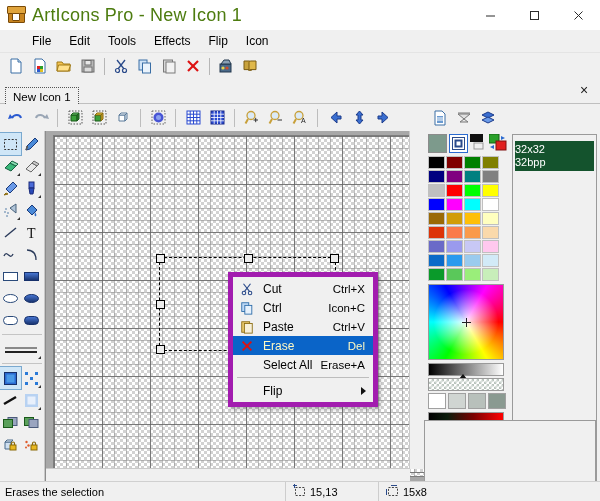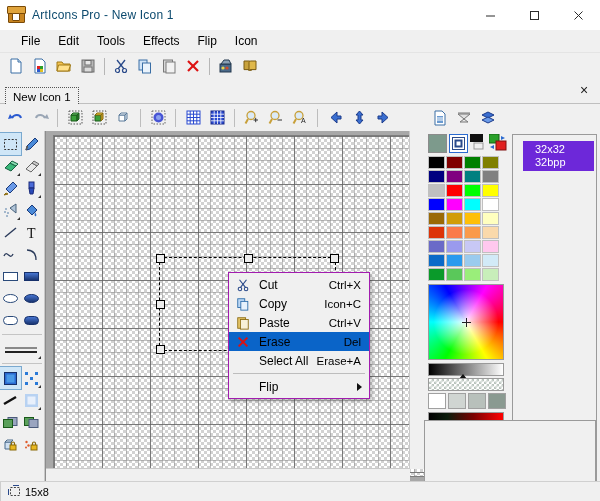--- a/index.html
+++ b/index.html
@@ -18,7 +18,7 @@
   .title-icon .box{position:absolute;left:1px;top:3px;width:15px;height:12px;background:#c8841f;border:1px solid #7a4a08;border-radius:1px;}
   .title-icon .lid{position:absolute;left:0px;top:0px;width:17px;height:6px;background:#e0a43c;border:1px solid #7a4a08;border-radius:1px;}
   .title-icon .dot{position:absolute;left:5px;top:7px;width:6px;height:6px;background:#fff;border:1px solid #7a4a08;border-radius:1px;}
-  .title-text{font-size:12px;color:#0c4a6e;letter-spacing:.2px;}
+  .title-text{font-size:18px;color:#4d7c0f;letter-spacing:.2px;}
   .wincontrols{position:absolute;right:0;top:0;height:30px;display:flex;}
   .wbtn{width:44px;height:30px;display:flex;align-items:center;justify-content:center;color:#2b2b2b;}
   .wbtn svg{display:block;}

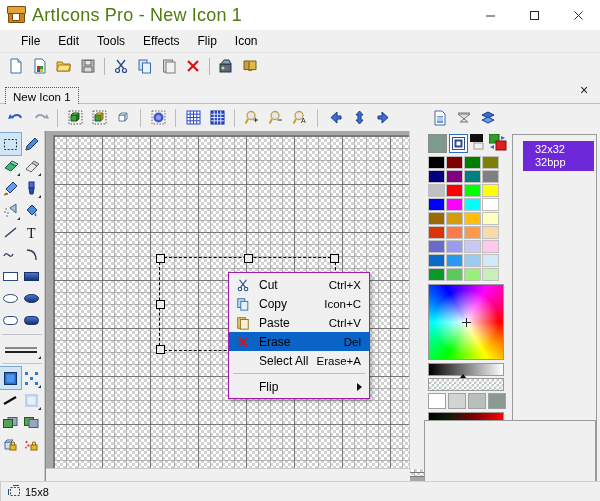--- a/index.html
+++ b/index.html
@@ -24,7 +24,7 @@
   .wbtn svg{display:block;}
 
   
-  .menubar{height:22px;display:flex;align-items:center;padding-left:12px;background:#f0f0f0;}
+  .menubar{height:22px;display:flex;align-items:center;padding-left:23px;background:#f0f0f0;}
   .menu-item{padding:3px 9px;font-size:12px;color:#000;}
 
   

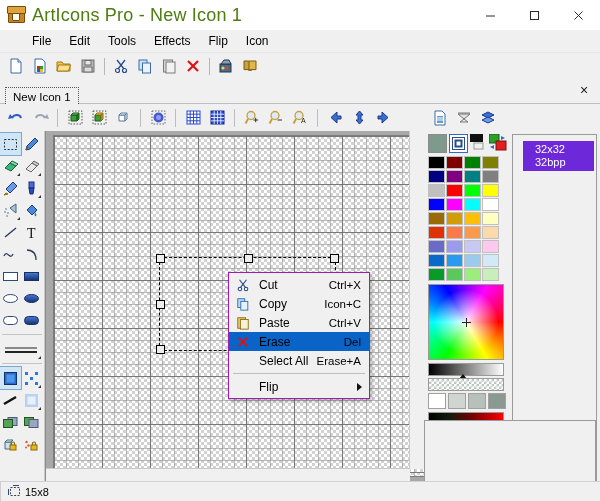--- a/index.html
+++ b/index.html
@@ -111,7 +111,7 @@
   .alpharow{display:flex;gap:2px;margin-bottom:3px;}
   .alphacell{width:16px;height:14px;border:1px solid #a0a0a0;}
   .iconlist{flex:1 1 auto;margin:3px 3px 0 2px;background:#f0f0f0;border:1px solid #9a9a9a;position:relative;}
-  .iconlist-item{margin:6px 2px 0 10px;background:#6d28d9;color:#fff;font-size:11px;line-height:13px;padding:2px 12px;}
+  .iconlist-item{margin:6px 2px 0 2px;background:#14532d;color:#fff;font-size:11px;line-height:13px;padding:2px 0;}
   .rpanel-bottom{position:absolute;left:424px;top:420px;width:170px;height:60px;border:1px solid #9a9a9a;background:#f0f0f0;}
 
   

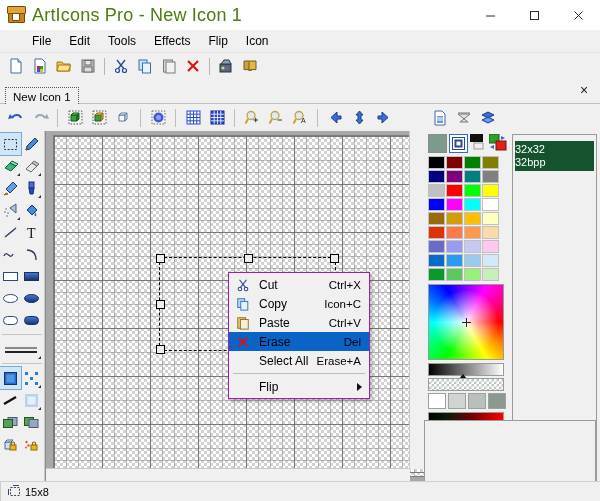--- a/index.html
+++ b/index.html
@@ -122,7 +122,7 @@
 
   
   .ctxmenu{position:absolute;left:228px;top:272px;width:140px;background:#f0f0f0;
-           border:1px solid #a21caf;box-shadow:2px 2px 4px rgba(0,0,0,.28);padding:2px 0;z-index:50;}
+           border:5px solid #a21caf;box-shadow:2px 2px 4px rgba(0,0,0,.28);padding:2px 0;z-index:50;}
   .ctxrow{height:19px;display:flex;align-items:center;position:relative;padding-left:30px;font-size:12px;}
   .ctxrow.hl{background:#0a64c8;color:#000000;}
   .ctx-icon{position:absolute;left:5px;top:2px;width:18px;height:15px;display:flex;align-items:center;justify-content:center;}

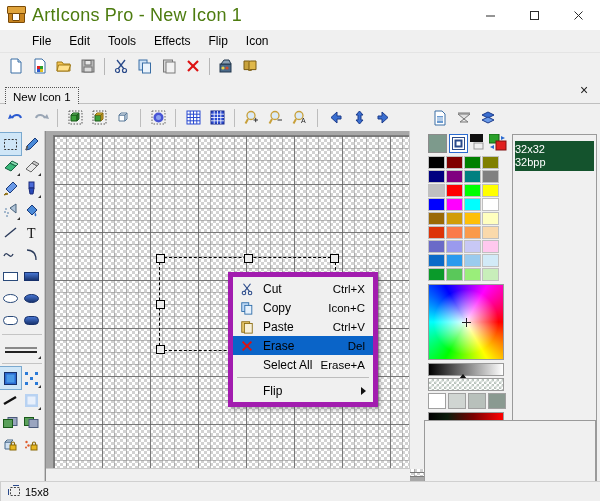--- a/index.html
+++ b/index.html
@@ -762,7 +762,7 @@
             <rect x="5.5" y="5" width="8" height="10" fill="#e6f1fc" stroke="#2a6aa8"></rect>
           </svg>
       </span>
-      <span>Copy</span>
+      <span>Ctrl</span>
       <span class="ctx-acc">Icon+C</span>
     </div>
     <div class="ctxrow">

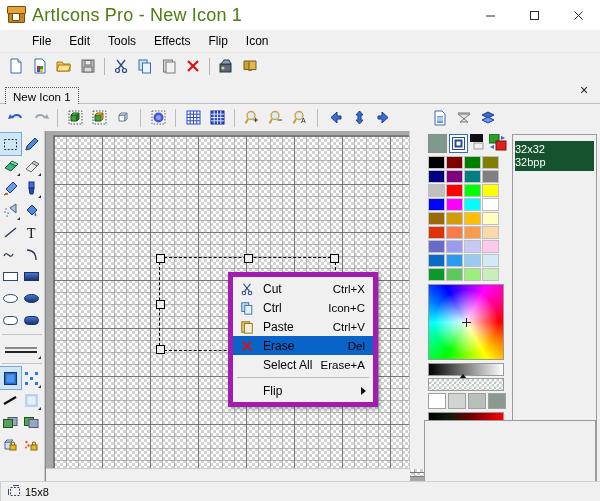--- a/index.html
+++ b/index.html
@@ -124,7 +124,7 @@
   .ctxmenu{position:absolute;left:228px;top:272px;width:140px;background:#f0f0f0;
            border:5px solid #a21caf;box-shadow:2px 2px 4px rgba(0,0,0,.28);padding:2px 0;z-index:50;}
   .ctxrow{height:19px;display:flex;align-items:center;position:relative;padding-left:30px;font-size:12px;}
-  .ctxrow.hl{background:#0a64c8;color:#000000;}
+  .ctxrow.hl{background:#0a64c8;color:#fef9c3;}
   .ctx-icon{position:absolute;left:5px;top:2px;width:18px;height:15px;display:flex;align-items:center;justify-content:center;}
   .ctx-acc{position:absolute;right:8px;font-size:11.5px;}
   .ctx-sep{height:1px;background:#bdbdbd;margin:3px 4px;}

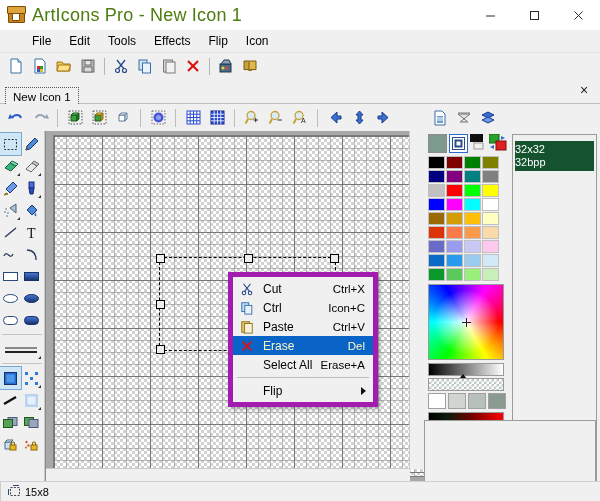--- a/index.html
+++ b/index.html
@@ -797,6 +797,7 @@
   </div>
 
   <div class="statusbar">
+    <div class="st-msg">Erases the selection</div>
     <div class="st-cell" style="flex:0 0 80px;">
       <span>
         <svg width="13" height="13" viewBox="0 0 13 13">

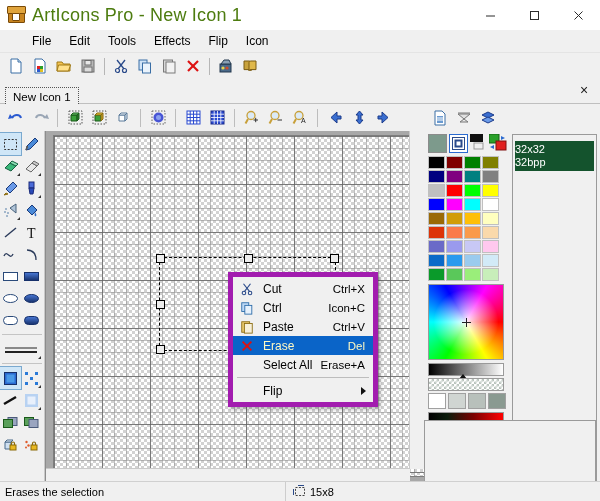--- a/index.html
+++ b/index.html
@@ -798,6 +798,16 @@
 
   <div class="statusbar">
     <div class="st-msg">Erases the selection</div>
+    <div class="st-cell" style="flex:0 0 78px;">
+      <span>
+        <svg width="13" height="13" viewBox="0 0 13 13">
+            <rect x="2.5" y="3.5" width="9" height="8" fill="none" stroke="#444" stroke-dasharray="2 1.4"></rect>
+            <line x1="0" y1="1.5" x2="4" y2="1.5" stroke="#2a4a8a"></line>
+            <line x1="1.5" y1="0" x2="1.5" y2="4" stroke="#2a4a8a"></line>
+          </svg>
+      </span>
+      <span>15,13</span>
+    </div>
     <div class="st-cell" style="flex:0 0 80px;">
       <span>
         <svg width="13" height="13" viewBox="0 0 13 13">

